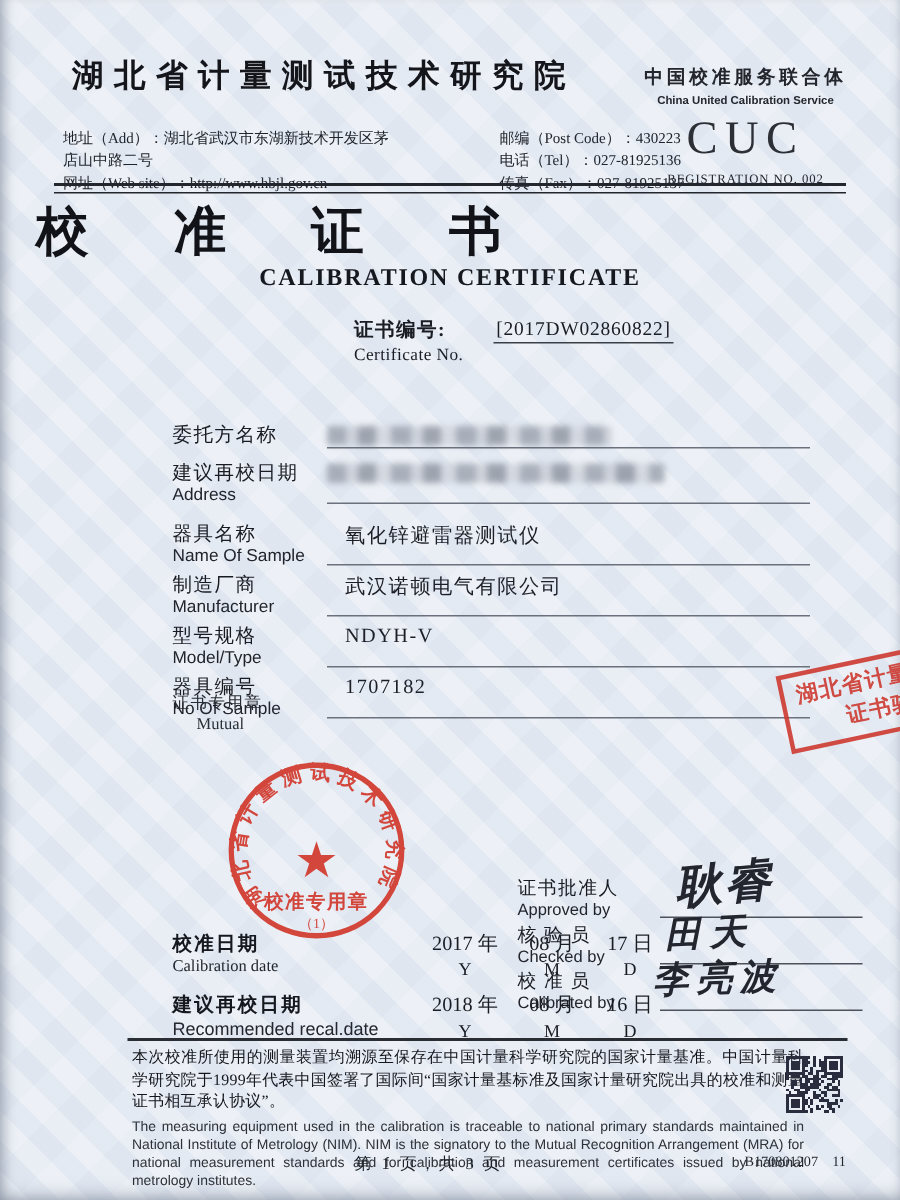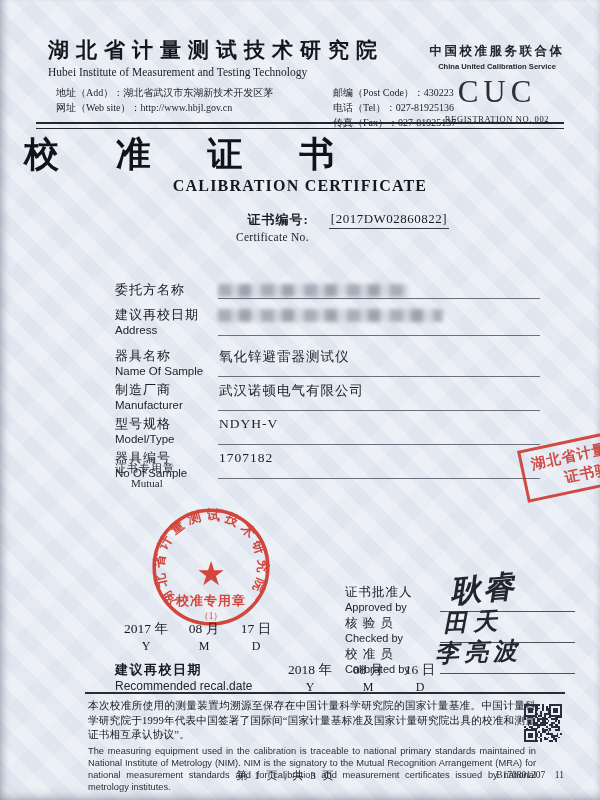--- a/index.html
+++ b/index.html
@@ -97,7 +97,6 @@
 <div class="page">
 
   <div class="abs inst-cn">湖北省计量测试技术研究院</div>
-  <div class="abs inst-en">Hubei Institute of Measurement and Testing Technology</div>
 
   <div class="abs addr-block">
     <div>地址（Add）：湖北省武汉市东湖新技术开发区茅</div>

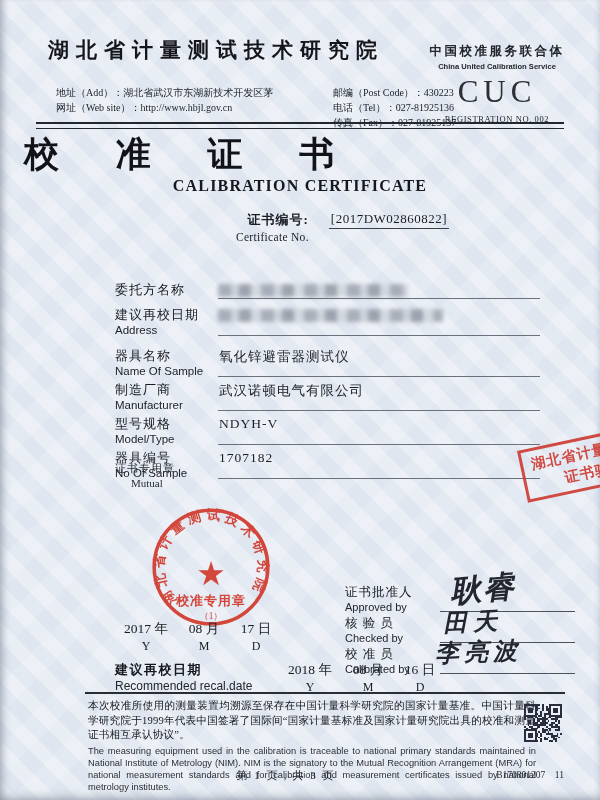--- a/index.html
+++ b/index.html
@@ -21,7 +21,7 @@
   
   .inst-cn{left:48px;top:36px;font-size:21px;font-weight:bold;letter-spacing:7px;color:#14161b;white-space:nowrap;}
   .inst-en{left:48px;top:66px;font-size:11.5px;color:#1b1e25;}
-  .addr-block{left:56px;top:85px;width:296px;font-size:10px;line-height:1.5;color:#20242c;}
+  .addr-block{left:42px;top:85px;width:296px;font-size:10px;line-height:1.5;color:#20242c;}
   .contact-block{left:333px;top:85px;width:200px;font-size:10px;line-height:1.5;color:#20242c;}
   .cuc{left:408px;top:43px;width:178px;text-align:center;color:#23262d;}
   .cuc-cn{font-size:12.5px;font-weight:bold;letter-spacing:2.5px;}

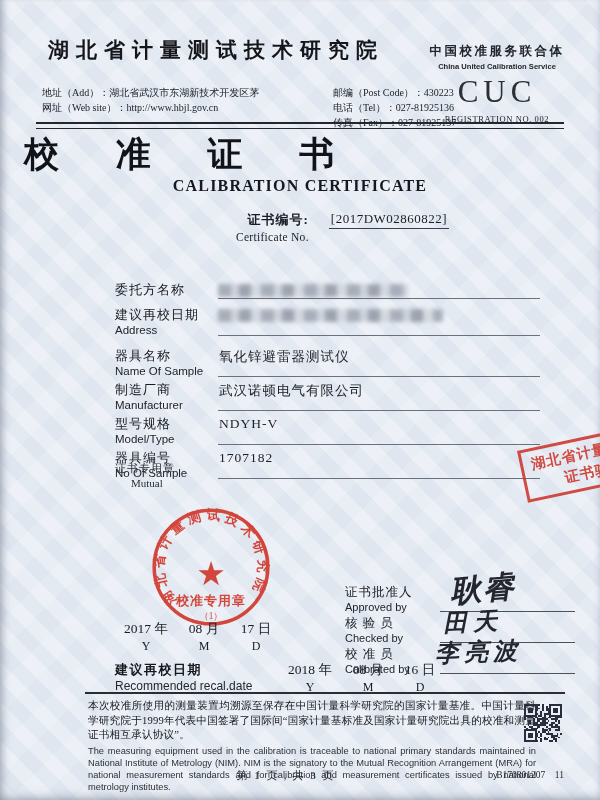--- a/index.html
+++ b/index.html
@@ -100,6 +100,7 @@
 
   <div class="abs addr-block">
     <div>地址（Add）：湖北省武汉市东湖新技术开发区茅</div>
+    <div>店山中路二号</div>
     <div>网址（Web site）：http://www.hbjl.gov.cn</div>
   </div>
   <div class="abs contact-block">

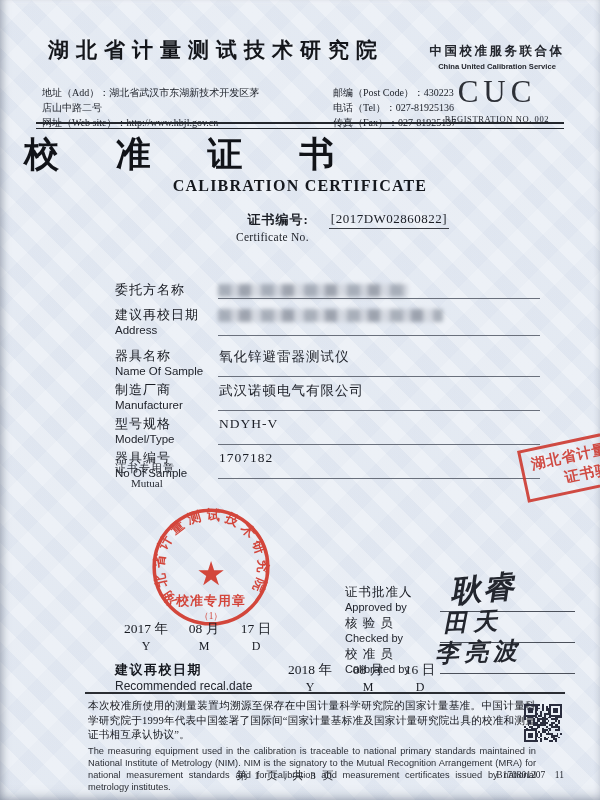--- a/index.html
+++ b/index.html
@@ -35,7 +35,7 @@
   
   .certno{left:236px;top:211px;display:flex;align-items:flex-start;}
   .certno-labels{font-size:13px;}
-  .certno-cn{font-weight:bold;letter-spacing:1px;text-align:right;}
+  .certno-cn{font-weight:bold;letter-spacing:1px;}
   .certno-en{font-size:11.5px;margin-top:2px;letter-spacing:.3px;}
   .certno-value{font-size:13px;margin-left:20px;border-bottom:1px solid #3a3e46;padding:0 2px 1px 2px;letter-spacing:.5px;}
   

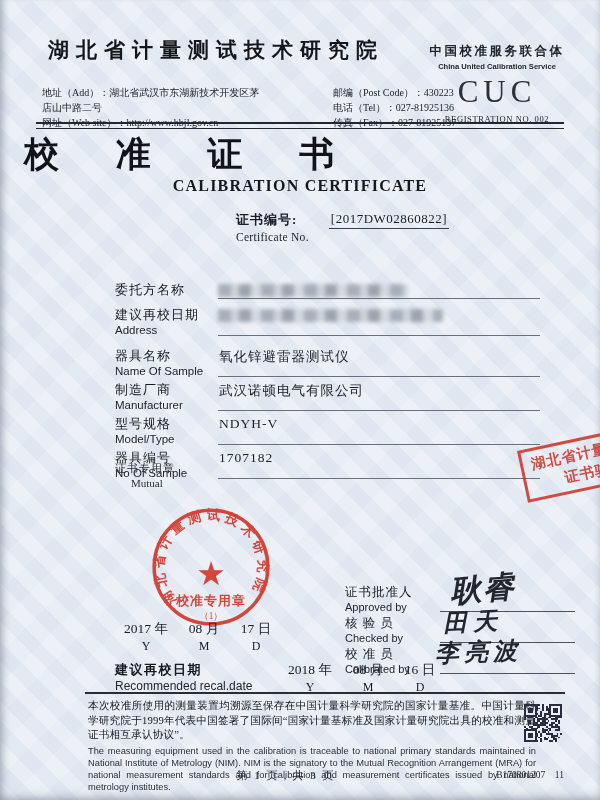--- a/index.html
+++ b/index.html
@@ -44,7 +44,7 @@
   .frow::after{content:"";position:absolute;left:103px;right:0;bottom:3px;border-bottom:1px solid #6a707c;}
   .flabel-cn{font-size:13px;letter-spacing:1px;color:#181b22;}
   .flabel-en{font-size:11.5px;font-family:"Liberation Sans","DejaVu Sans",sans-serif;color:#21242c;margin-top:0px;}
-  .fvalue{position:absolute;left:104px;top:1px;font-size:13.5px;letter-spacing:1px;color:#1c1f27;}
+  .fvalue{position:absolute;left:115px;top:1px;font-size:13.5px;letter-spacing:1px;color:#1c1f27;}
   .redacted-block{position:absolute;left:103px;top:3px;height:13px;border-radius:2px;
      background:repeating-linear-gradient(90deg,#99a0ac 0 13px,#c8ccd5 13px 21px,#8c929e 21px 33px,#d0d4dc 33px 43px);
      filter:blur(2px);opacity:.8;}

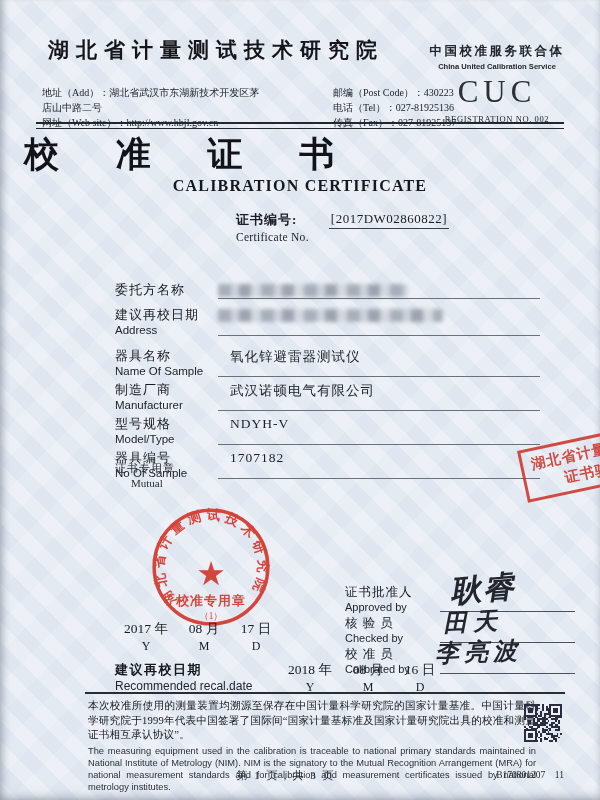--- a/index.html
+++ b/index.html
@@ -205,6 +205,10 @@
 
   <div class="abs dates">
     <div class="drow">
+      <div class="dlabels">
+        <div class="dlabel-cn">校准日期</div>
+        <div class="dlabel-en">Calibration date</div>
+      </div>
       <div class="dvals">
         <div class="dcol dc1"><span>2017 年</span><span class="u">Y</span></div>
         <div class="dcol dc2"><span>08 月</span><span class="u">M</span></div>

